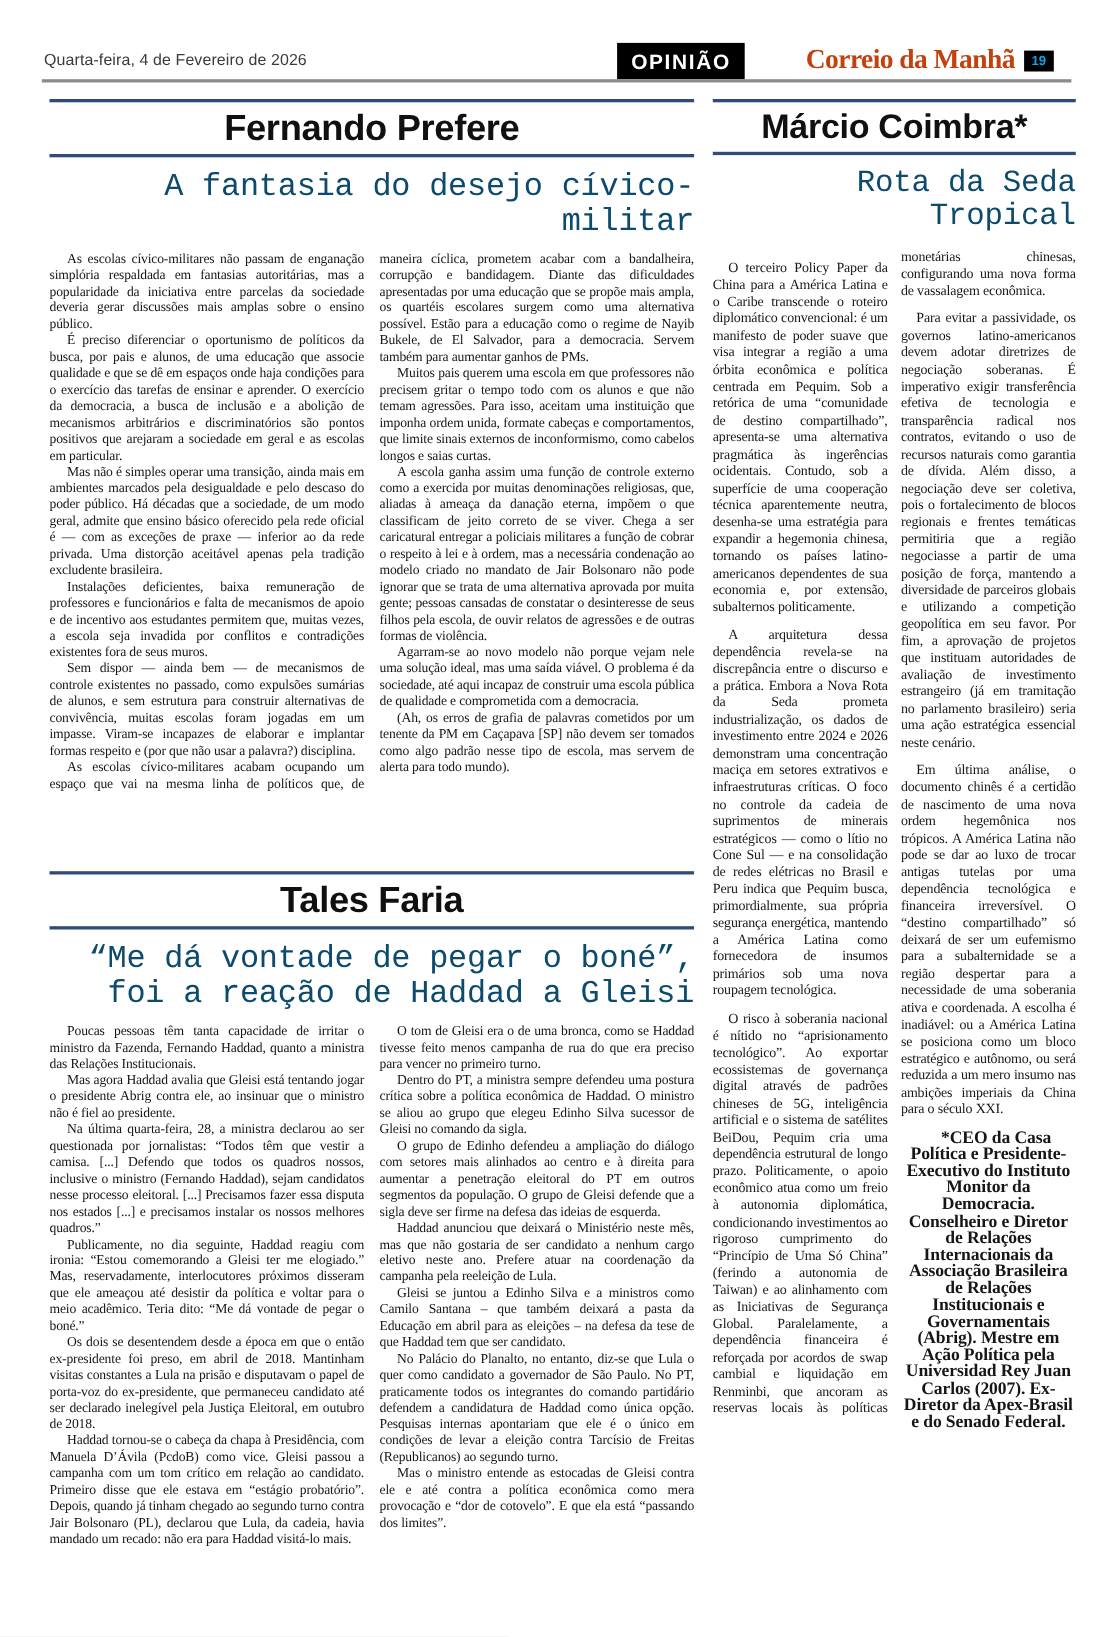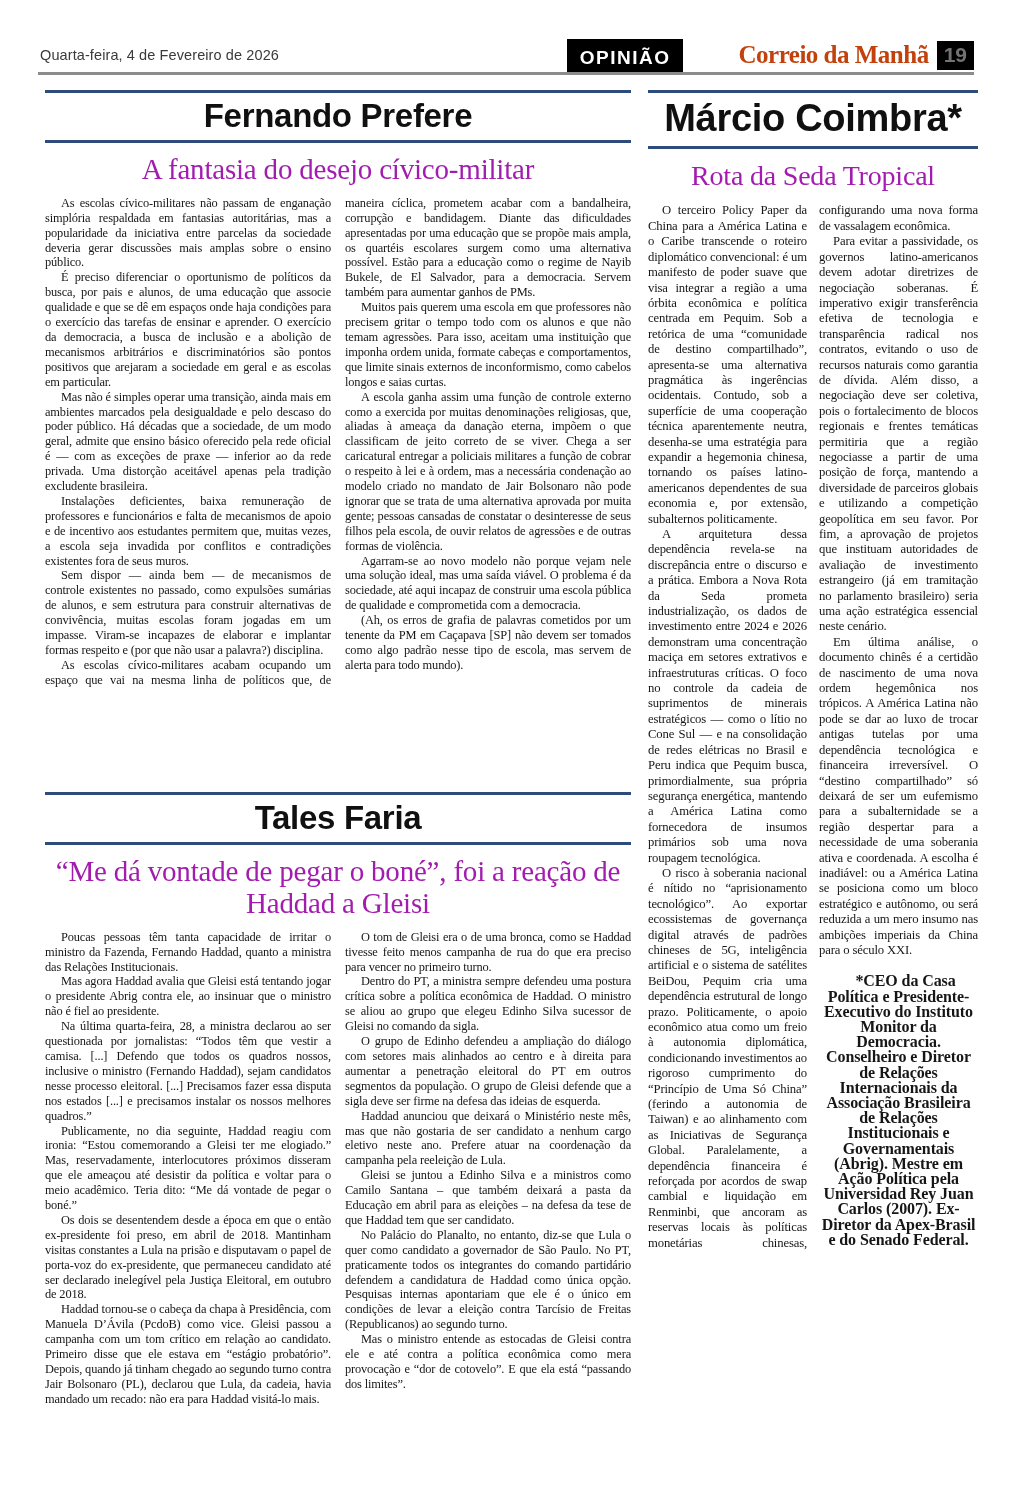--- a/index.html
+++ b/index.html
@@ -12,7 +12,7 @@
   }
   
   .page-header {
-    position:absolute; left:40px; right:36px; top:40px; height:30px;
+    position:absolute; left:40px; right:52px; top:40px; height:30px;
     display:flex; align-items:center; justify-content:space-between;
   }
   .page-date {

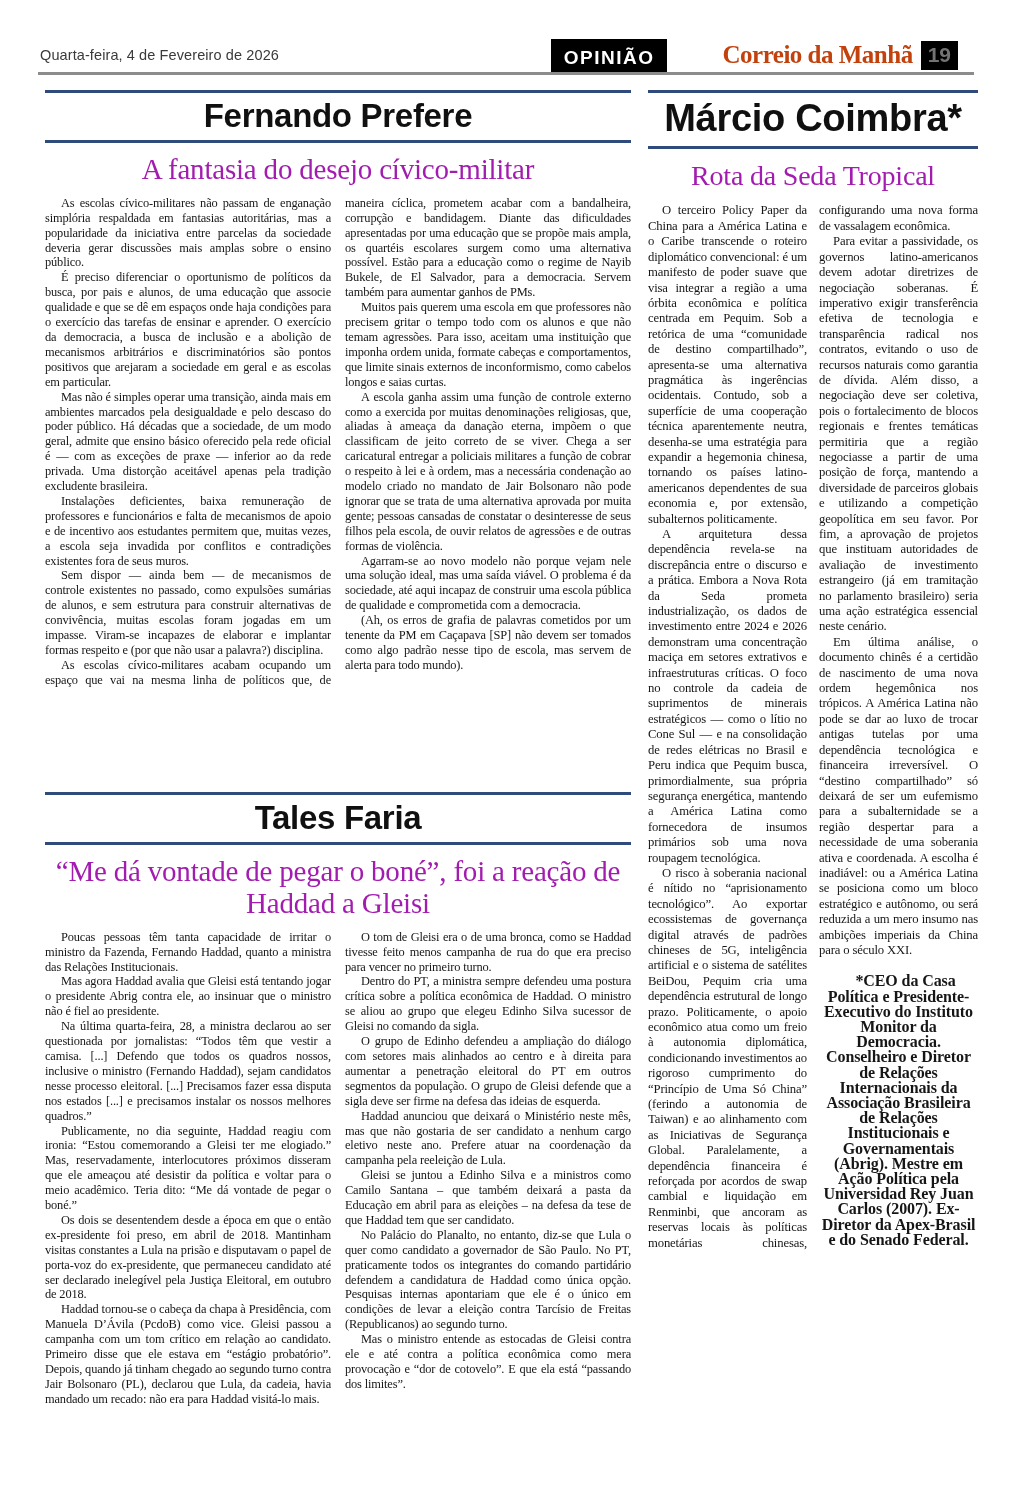--- a/index.html
+++ b/index.html
@@ -30,8 +30,8 @@
     color:#c2410c; margin-left:55px; letter-spacing:-0.5px; white-space:nowrap;
   }
   .page-number-badge {
-    background:#000; color:#737373; font-family:"Liberation Sans", sans-serif;
-    font-weight:bold; font-size:21px; padding:2px 7px 3px; margin-left:8px;
+    background:#000; color:#0ea5e9; font-family:"Liberation Sans", sans-serif;
+    font-weight:bold; font-size:12px; padding:2px 7px 3px; margin-left:8px;
   }
   .header-divider {
     position:absolute; left:38px; width:936px; top:72px; height:3px; background:#8c8c8c;

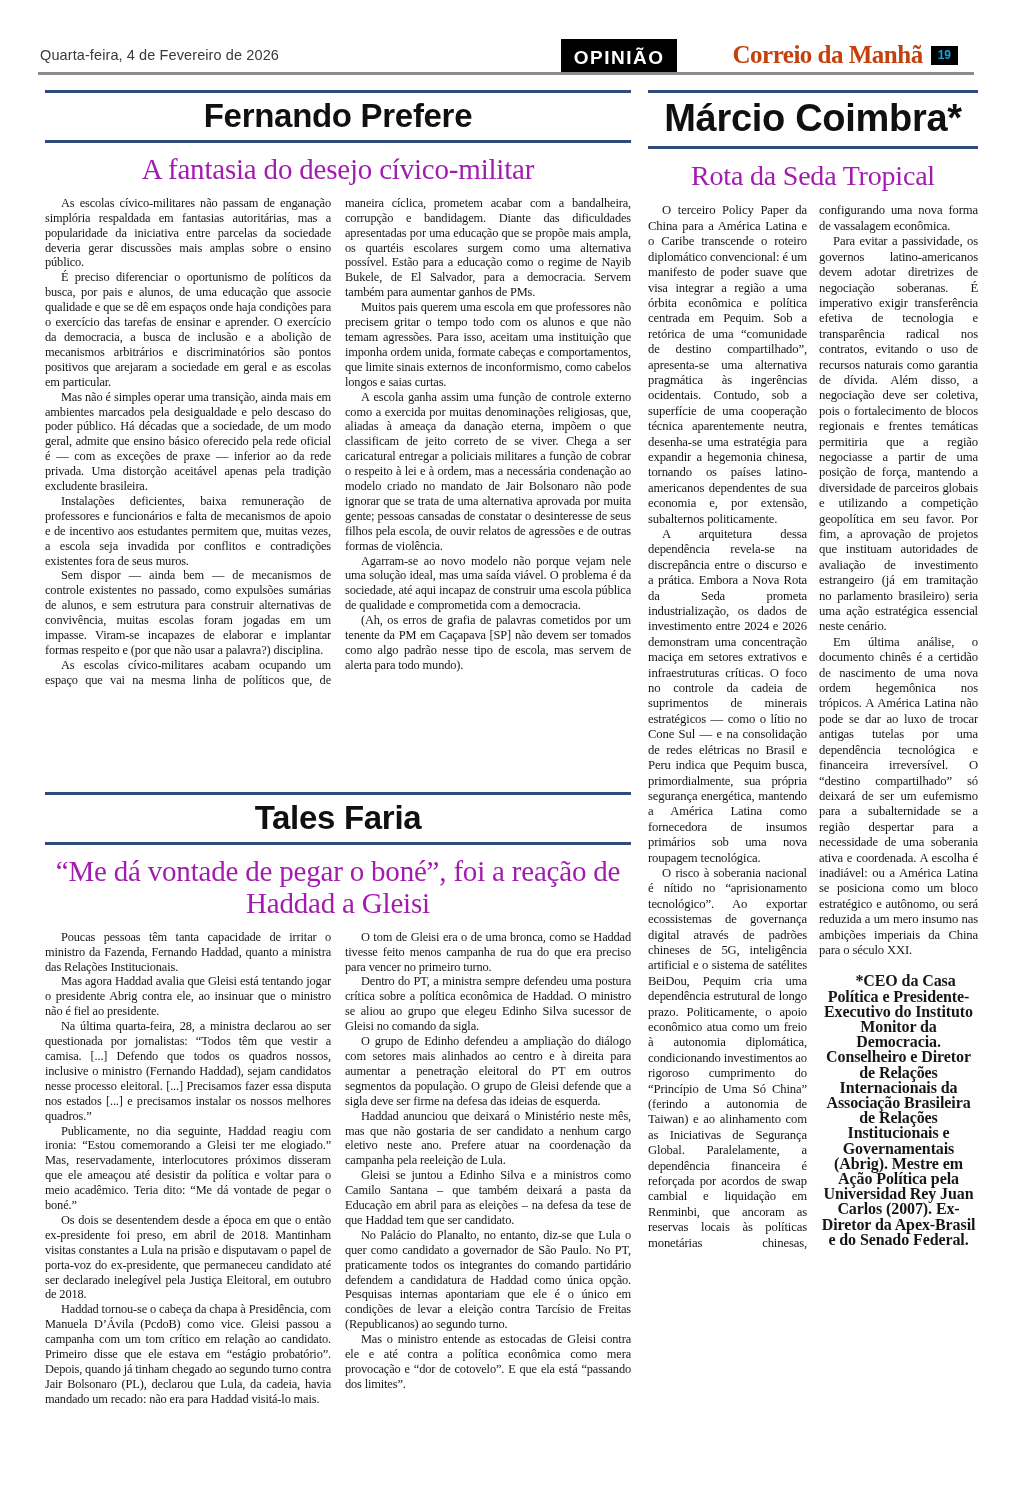--- a/index.html
+++ b/index.html
@@ -61,7 +61,7 @@
   .coimbra { left:648px; top:90px;  width:330px; }
   .molica .article-body { font-size:12.4px; line-height:14.9px; height:590px; }
   .tales  .article-body { font-size:12.4px; line-height:14.9px; height:546px; }
-  .coimbra .author-name { font-size:38px; }
+  .coimbra .author-name { font-size:31px; }
   .coimbra .headline    { font-size:28px; margin:12px 0 12px; }
   .coimbra .article-body{ font-size:12.7px; line-height:15.4px; column-gap:12px; height:1236px; }
   .coimbra .para { text-indent:14px; }

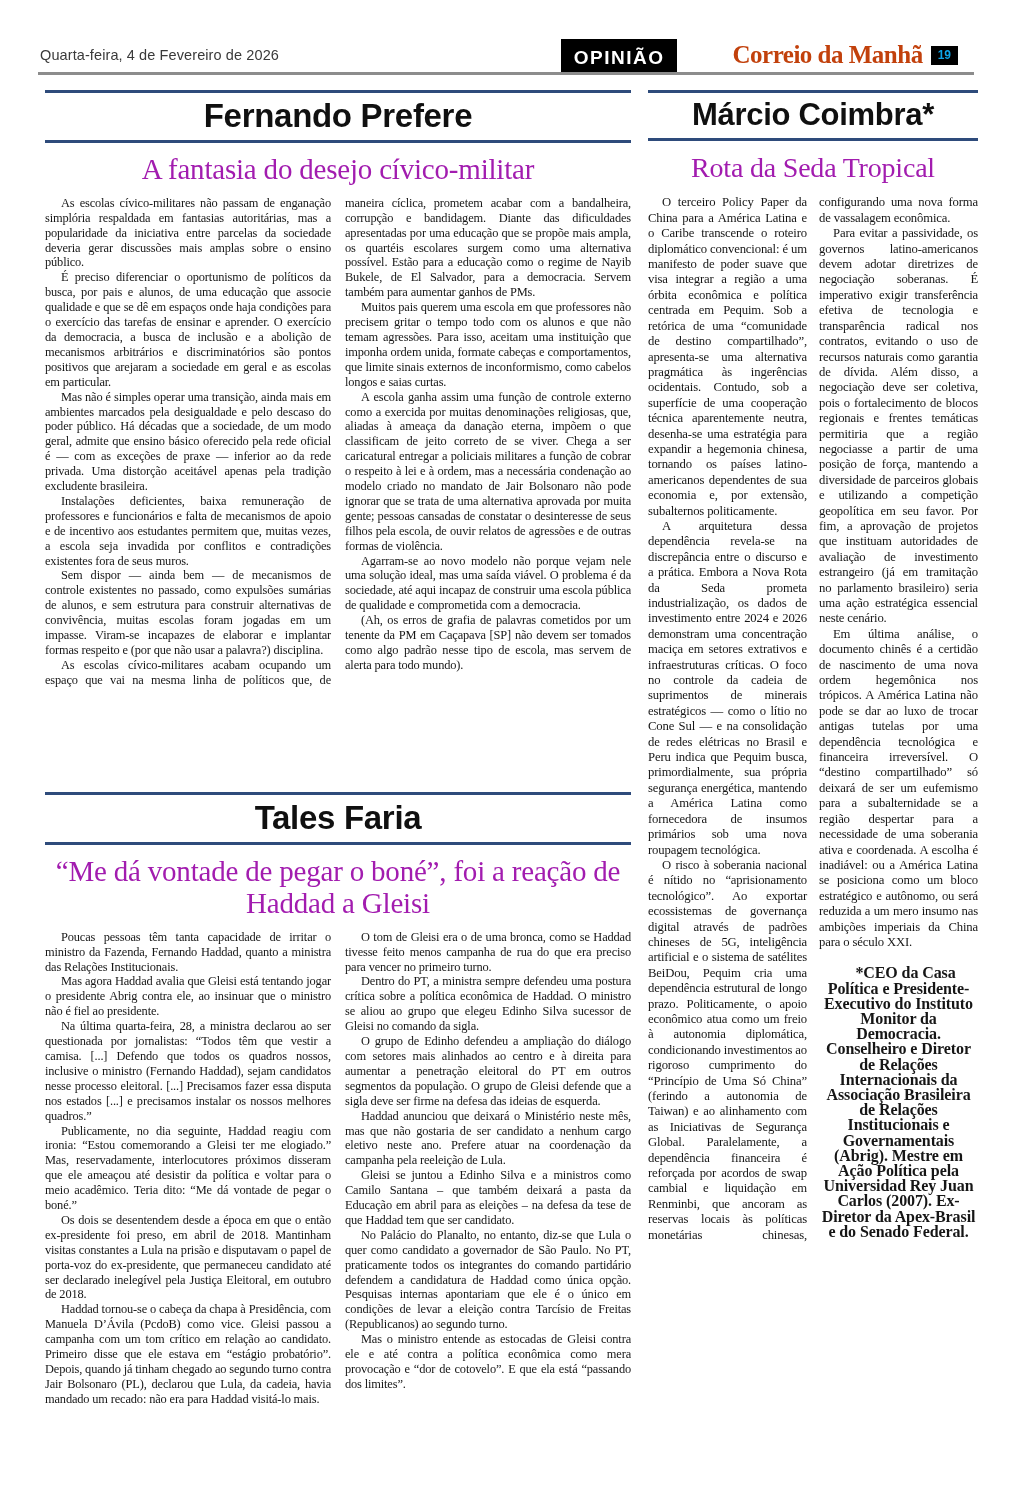--- a/index.html
+++ b/index.html
@@ -45,8 +45,8 @@
     font-size:33px; line-height:1.15; letter-spacing:-0.3px;
   }
   .headline {
-    margin:11px 0 10px; text-align:center; color:#a21caf; font-weight:400;
-    font-family:Liberation Serif, serif; font-size:29px; line-height:1.1;
+    margin:11px 0 10px; text-align:right; color:#0c4a6e; font-weight:400;
+    font-family:Liberation Mono, monospace; font-size:29px; line-height:1.1;
     letter-spacing:-0.2px;
   }
   .article-body {

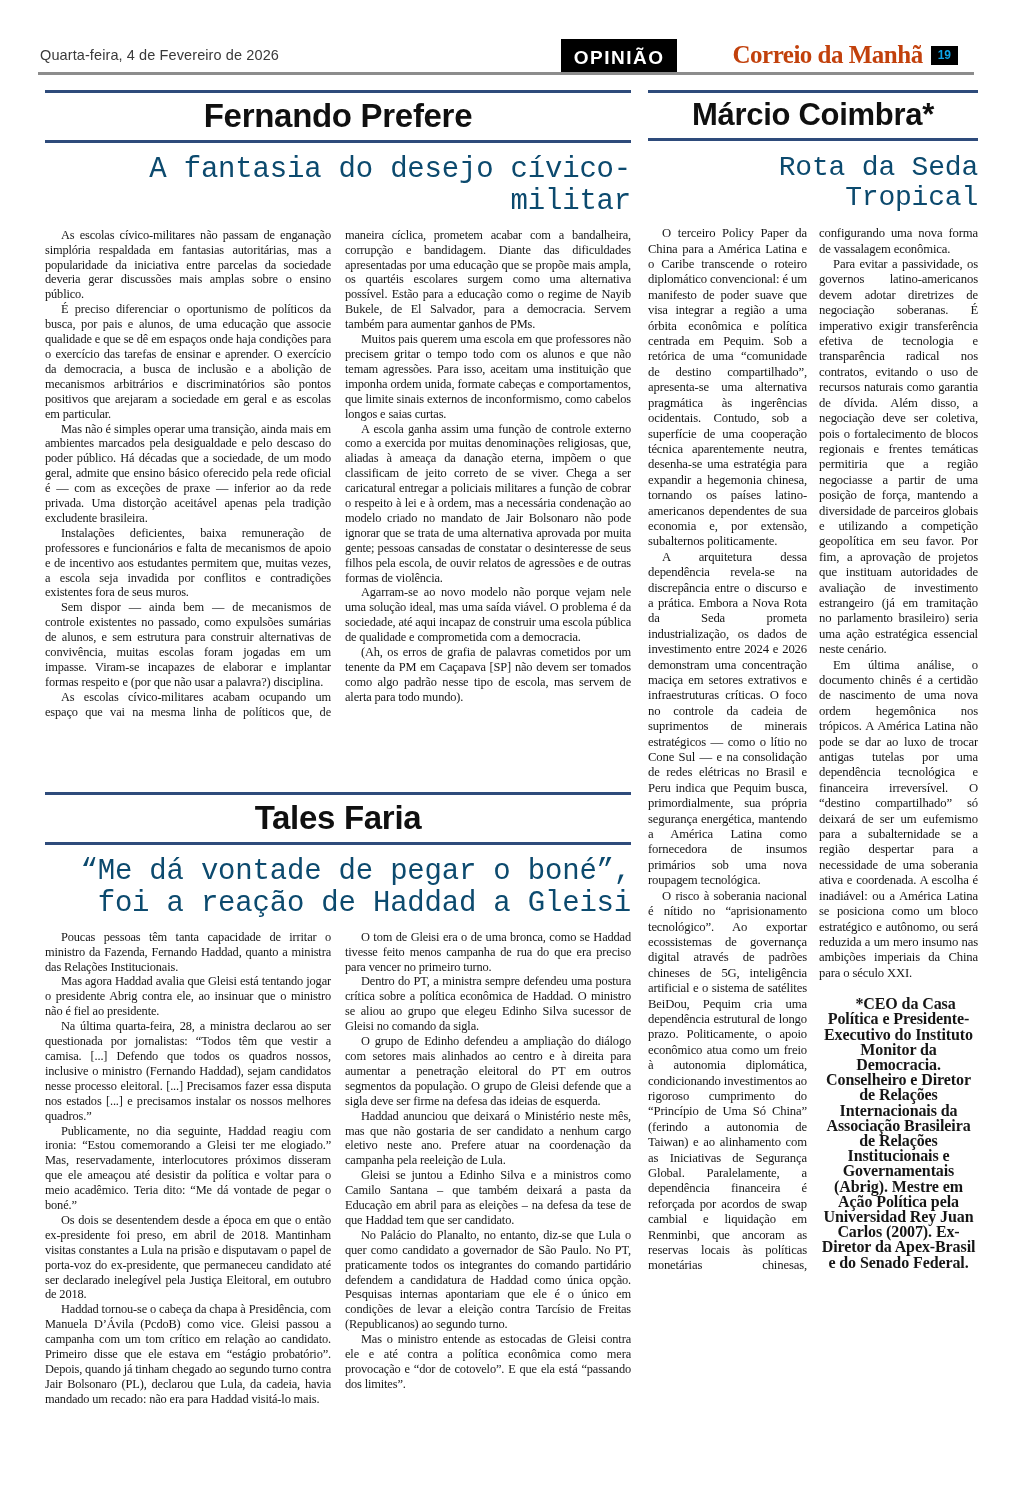--- a/index.html
+++ b/index.html
@@ -64,7 +64,7 @@
   .coimbra .author-name { font-size:31px; }
   .coimbra .headline    { font-size:28px; margin:12px 0 12px; }
   .coimbra .article-body{ font-size:12.7px; line-height:15.4px; column-gap:12px; height:1236px; }
-  .coimbra .para { text-indent:14px; }
+  .coimbra .para { text-indent:14px;margin-top:10px; }
   .bio {
     margin:15px 0 0; text-indent:0; text-align:center; font-weight:bold;
     font-size:16px; line-height:15.2px; letter-spacing:-0.1px;

